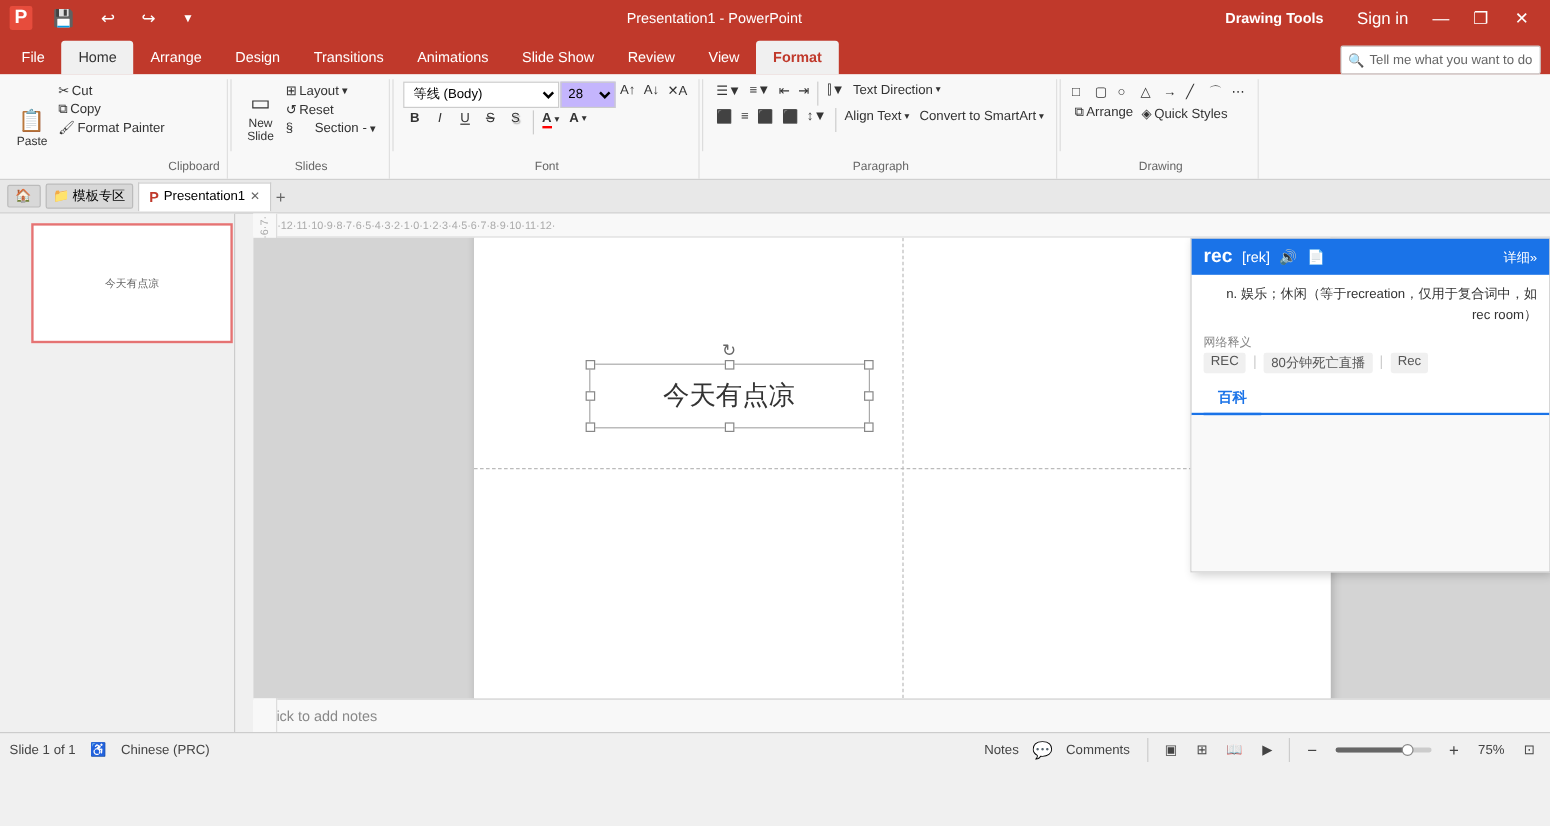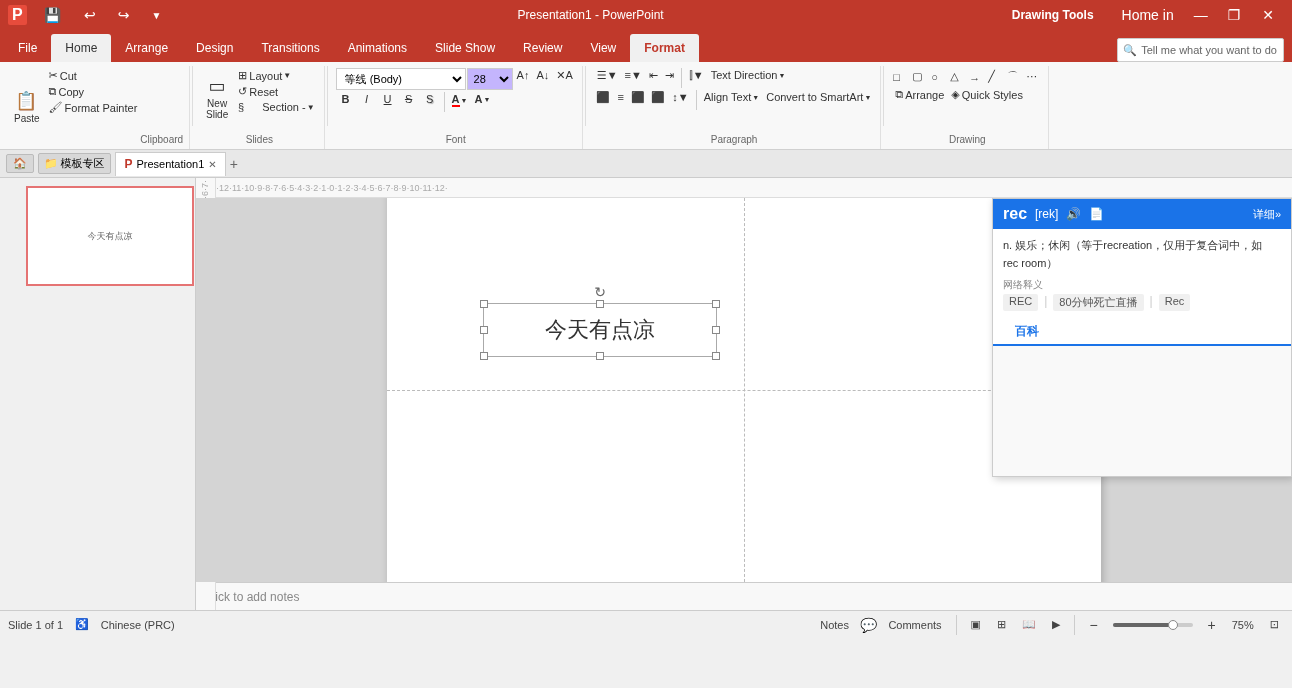--- a/index.html
+++ b/index.html
@@ -418,7 +418,7 @@
   <div id="title-bar-center">Presentation1 - PowerPoint</div>
   <div id="title-bar-right">
     <span style="font-size:12px; color:white; margin-right:16px; font-weight:600;">Drawing Tools</span>
-    <span class="title-btn">Home in</span>
+    <span class="title-btn">Sign in</span>
     <span class="title-btn">—</span>
     <span class="title-btn">❐</span>
     <span class="title-btn title-close-btn">✕</span>

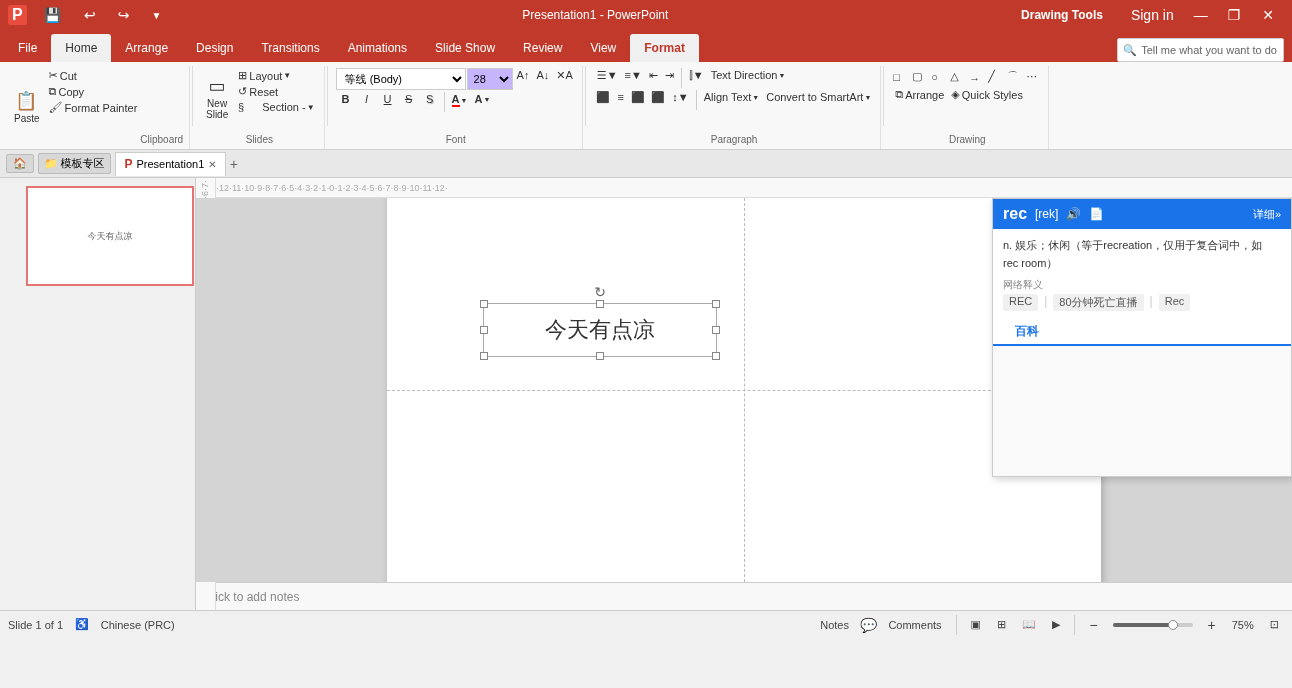--- a/index.html
+++ b/index.html
@@ -211,6 +211,7 @@
       display: flex;
       flex-direction: column;
       position: relative;
+      margin-left: 15px;
     }
     #canvas-area {
       flex: 1;

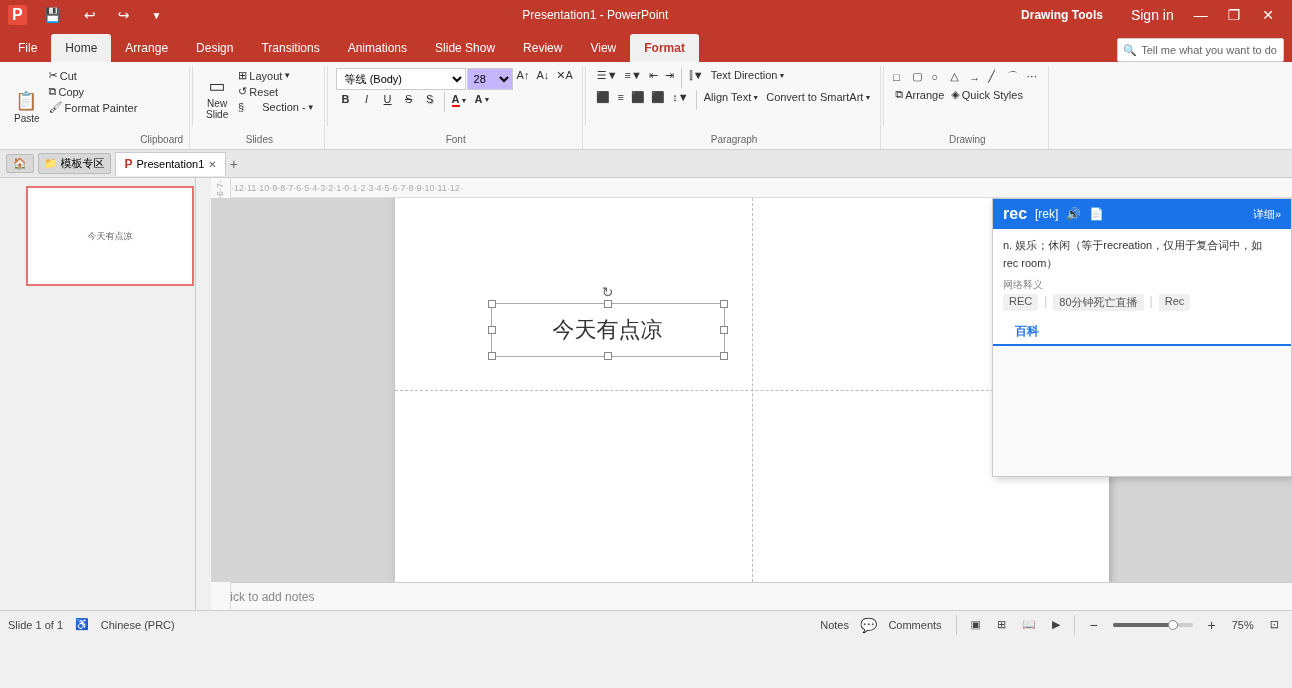--- a/index.html
+++ b/index.html
@@ -337,7 +337,7 @@
       justify-content: space-between;
     }
     #dict-body { padding: 8px 10px; }
-    .dict-definition { font-size: 11px; color: #333; line-height: 1.5; margin-bottom: 6px; }
+    .dict-definition { font-size: 11px; color: #333; line-height: 1.5; margin-bottom: 6px; text-align: right; }
     .dict-tag { background: #f0f0f0; padding: 1px 6px; border-radius: 2px; font-size: 10px; color: #555; }
     #dict-tabs {
       display: flex;

